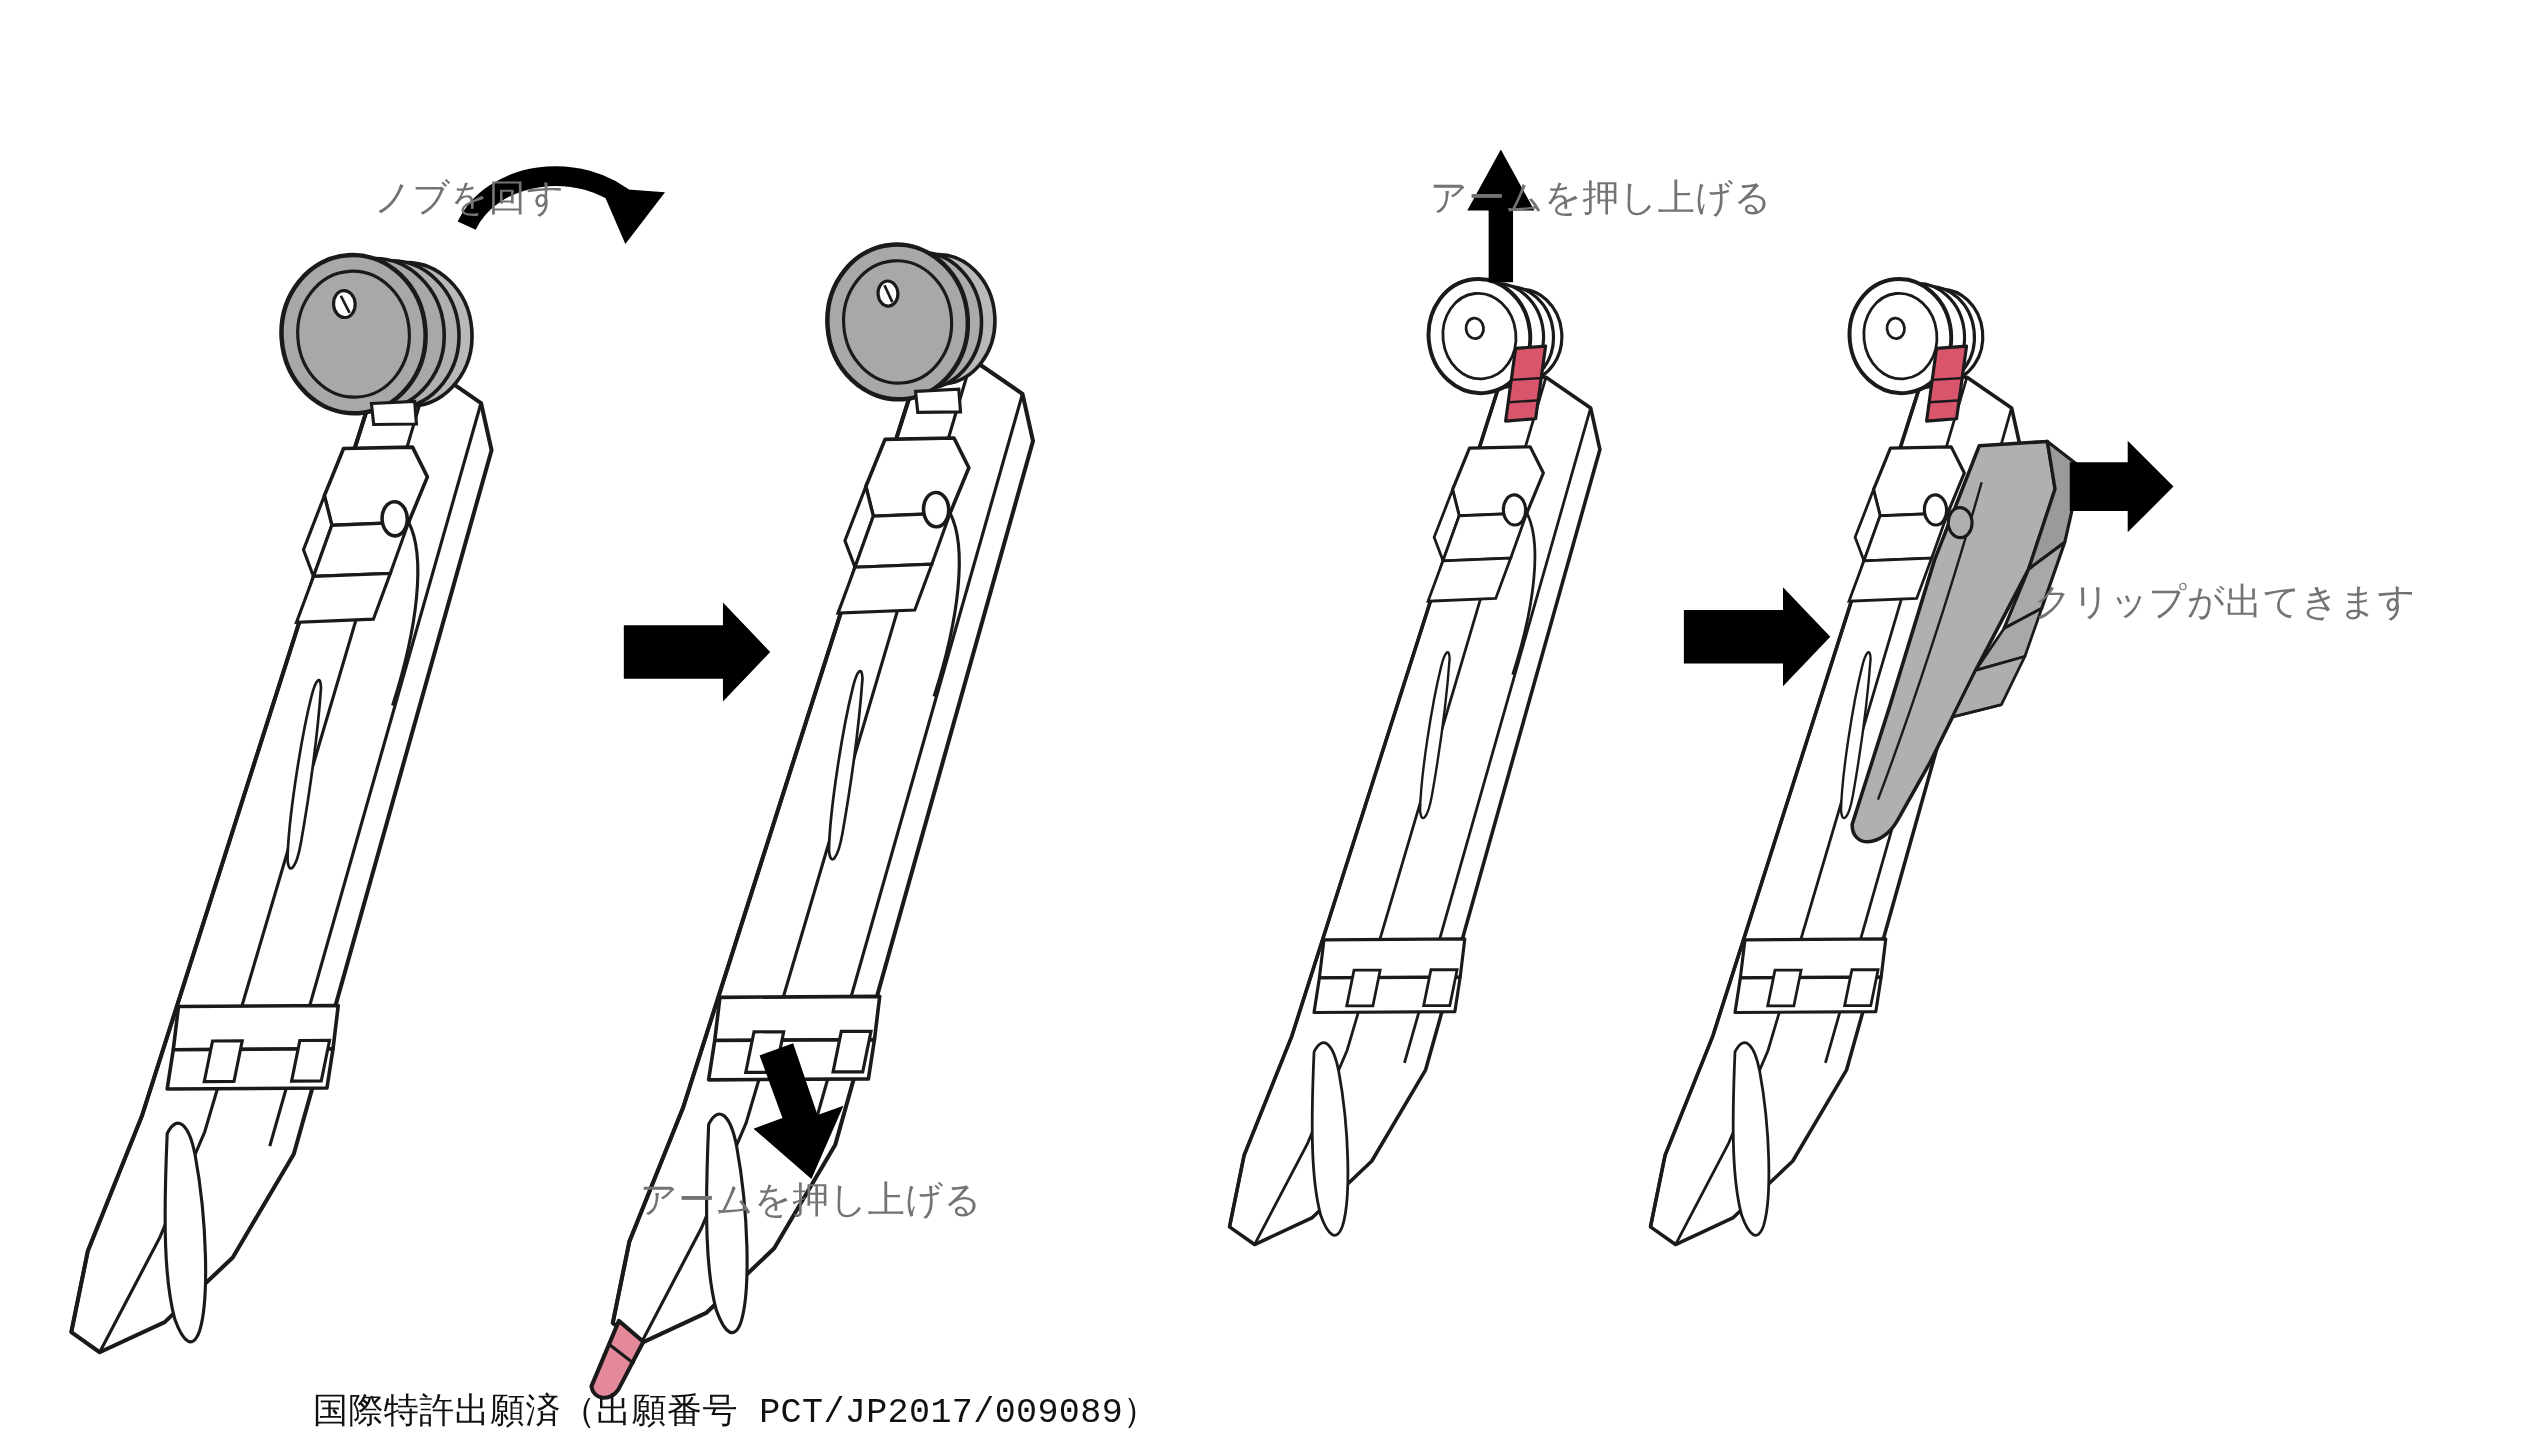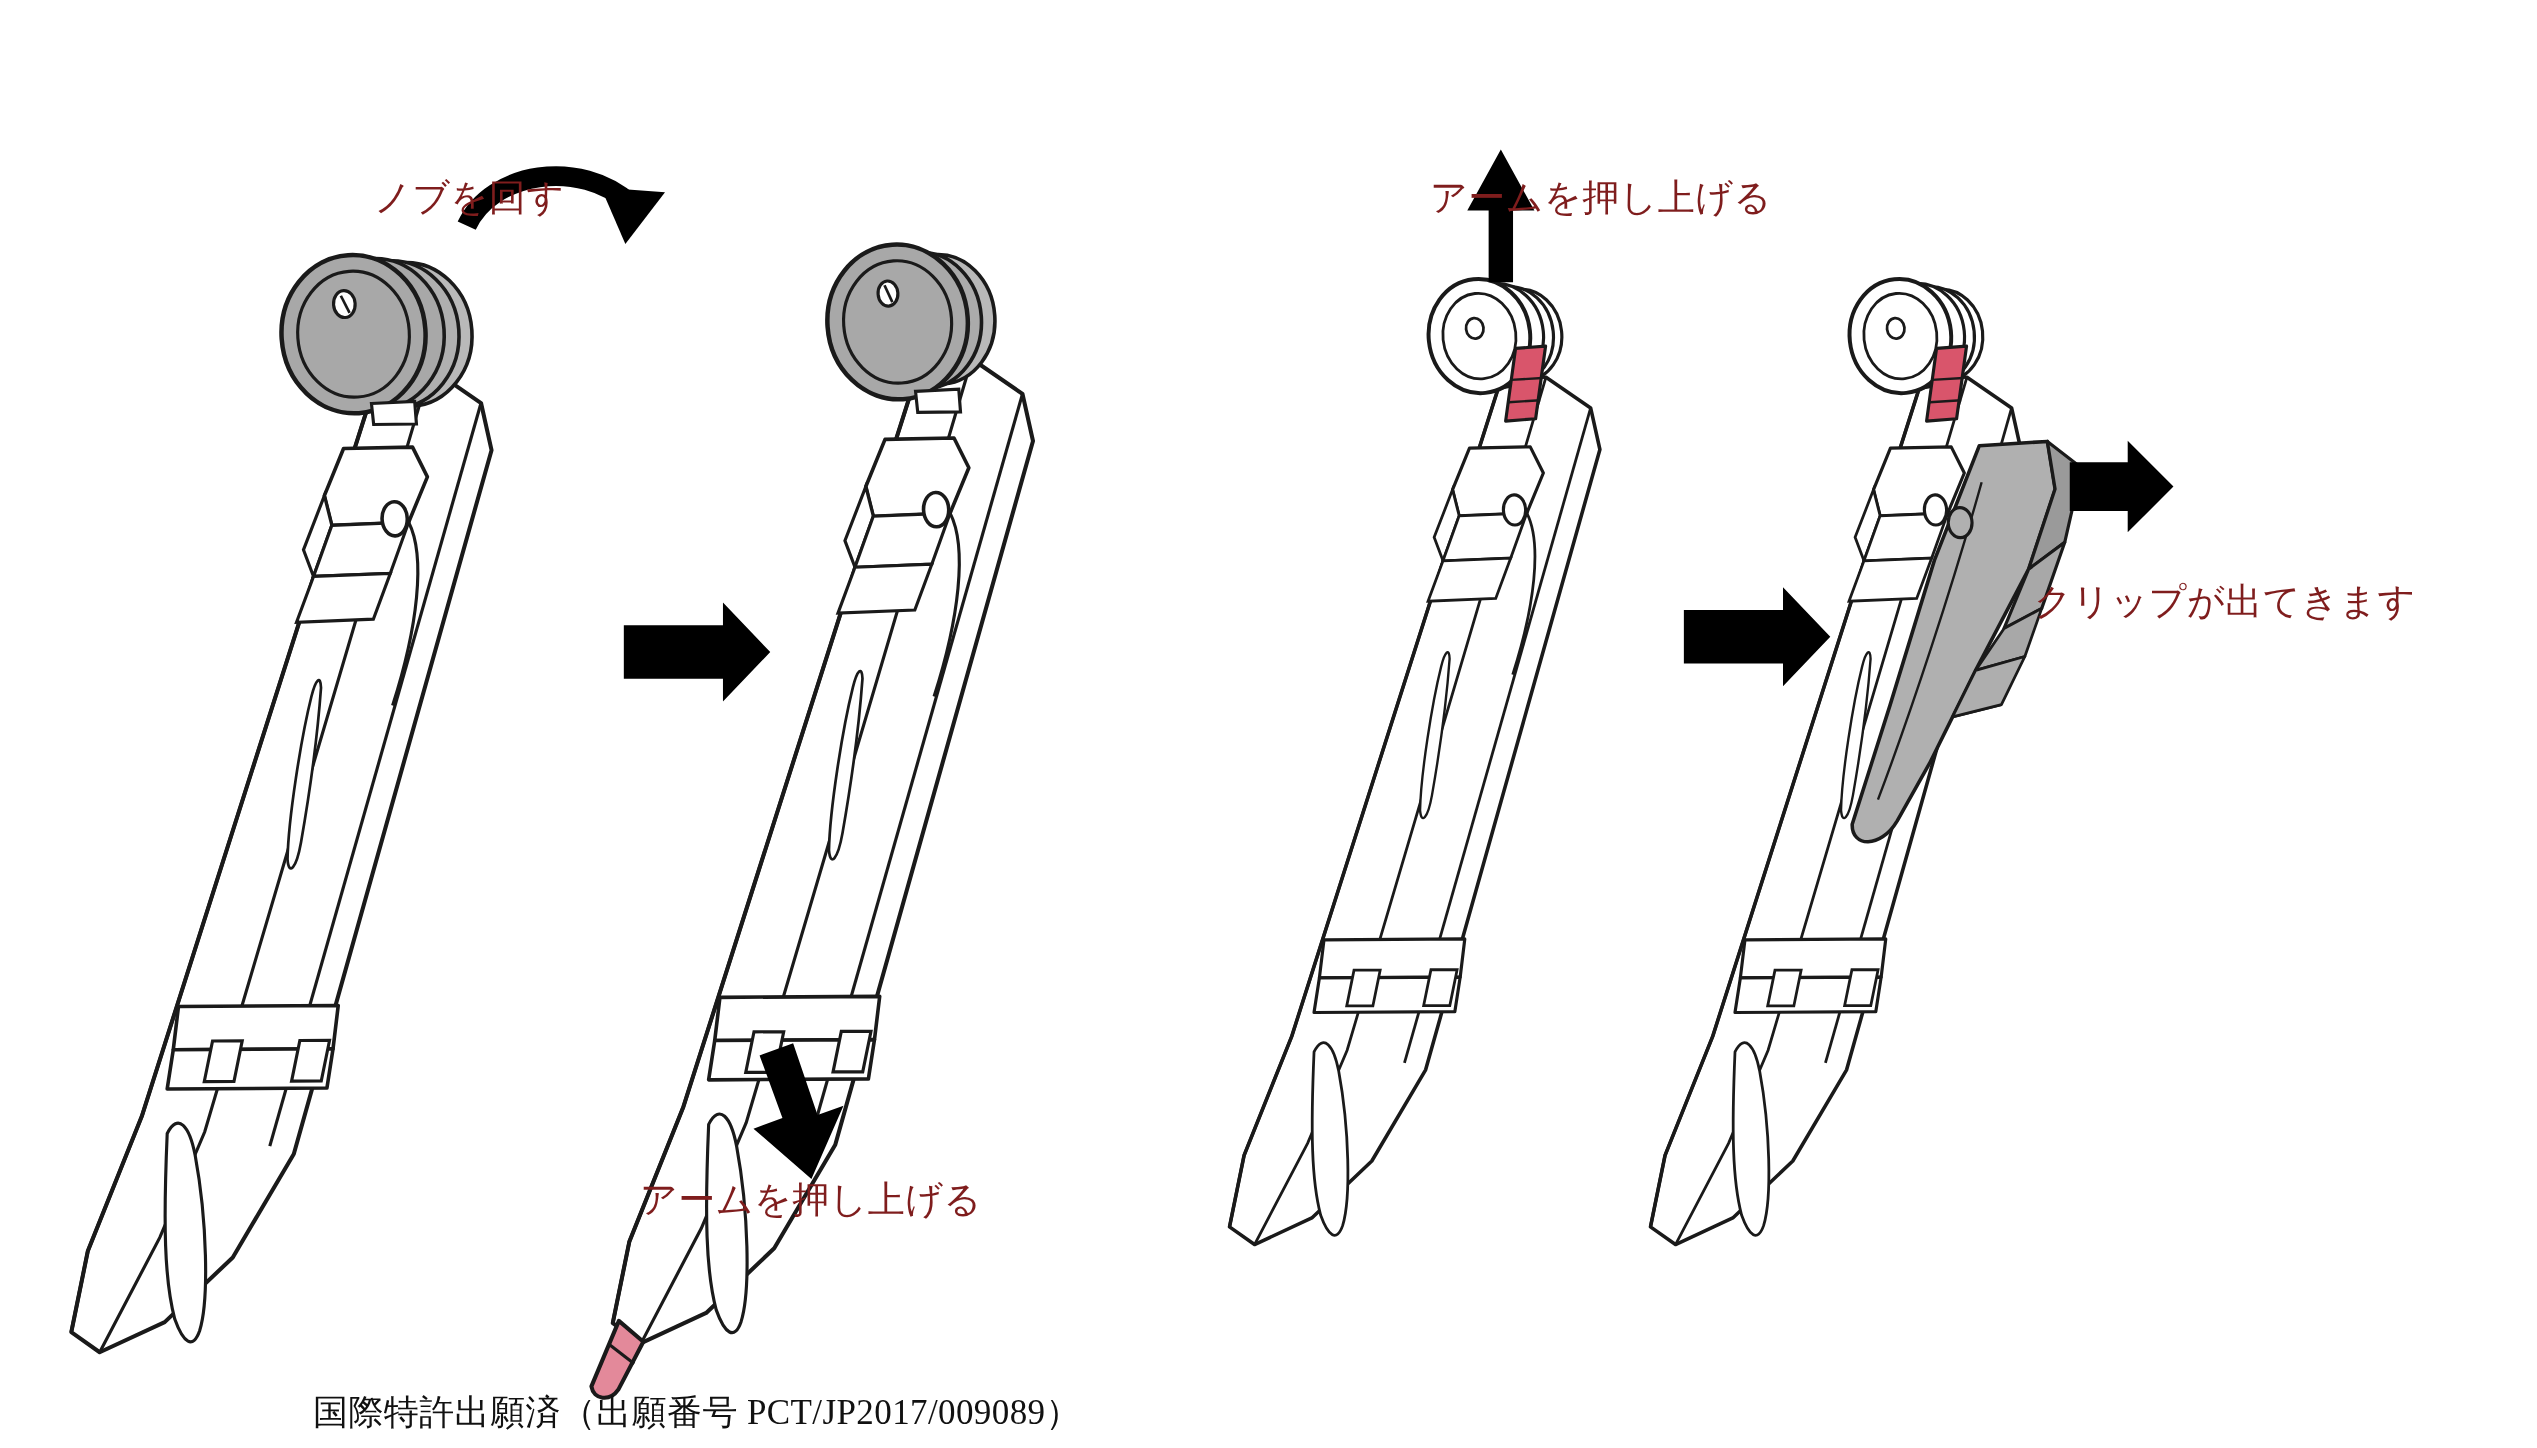--- a/index.html
+++ b/index.html
@@ -29,7 +29,7 @@
     font-family: "DejaVu Sans", "Liberation Sans", sans-serif;
     font-size: 37px;
     line-height: 1.15;
-    color: #7f1d1d;
+    color: #737373;
     white-space: nowrap;
     letter-spacing: 0.4px;
   }

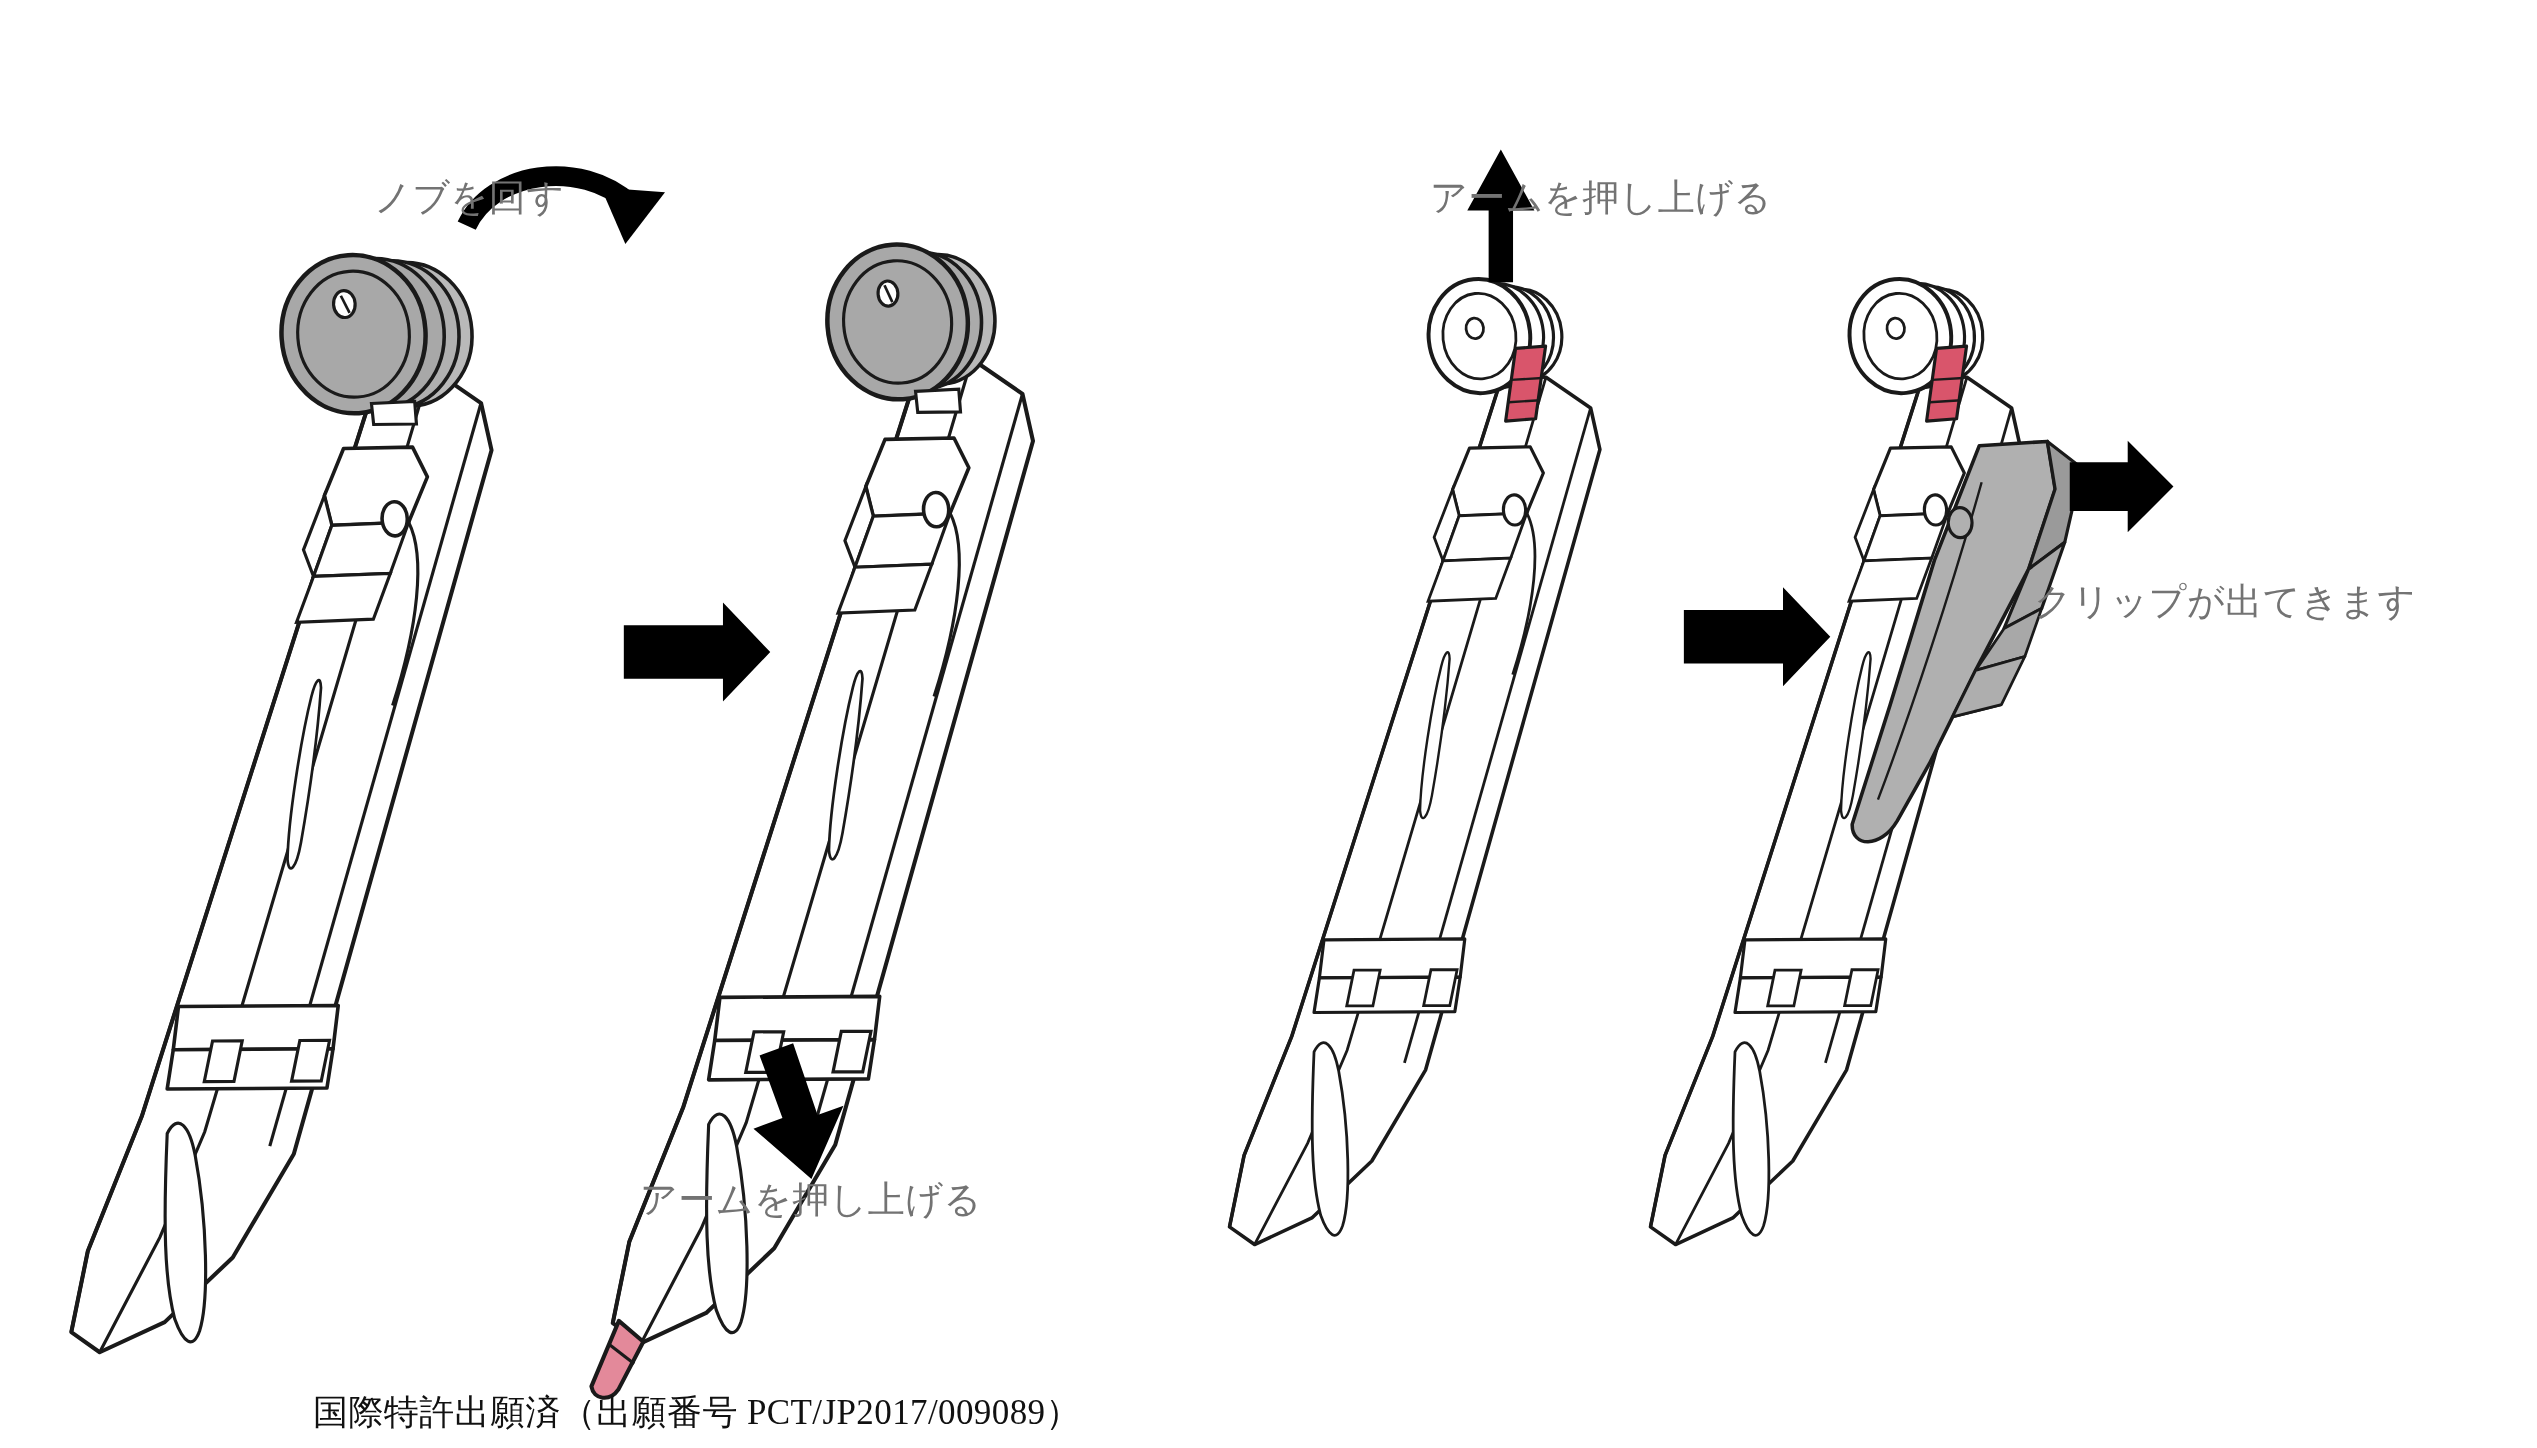--- a/index.html
+++ b/index.html
@@ -36,7 +36,7 @@
 
   .caption {
     position: absolute;
-    font-family: Liberation Serif, serif;
+    font-family: Liberation Mono, monospace;
     font-size: 35px;
     line-height: 1.2;
     color: #111111;

